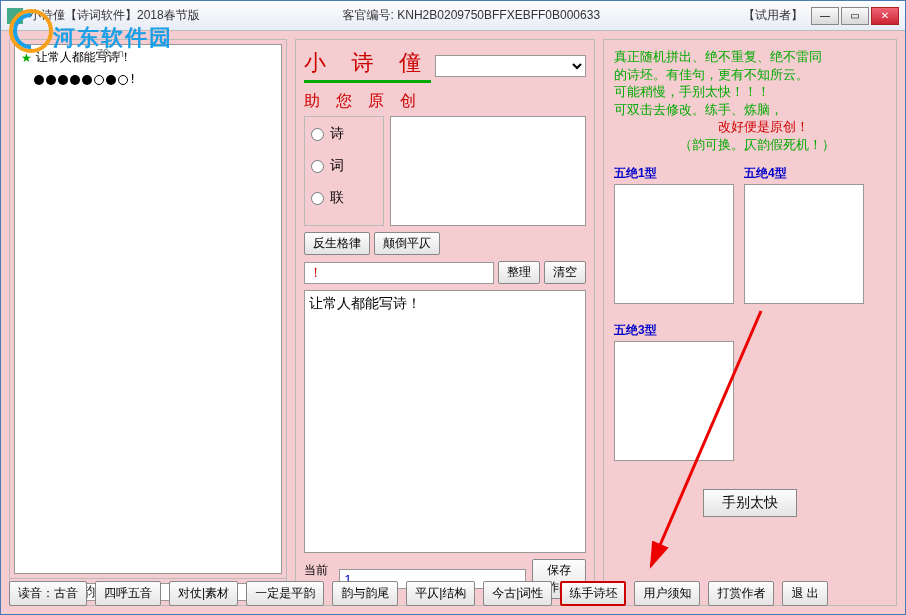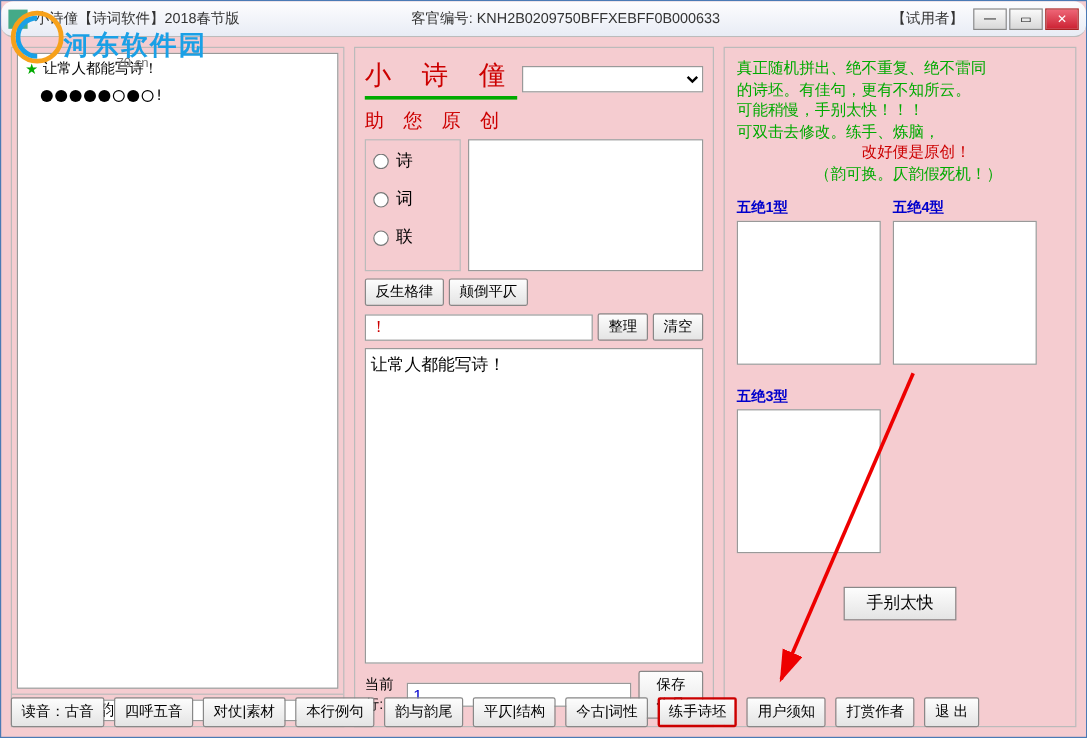--- a/index.html
+++ b/index.html
@@ -5,7 +5,7 @@
 * { box-sizing: border-box; margin: 0; padding: 0; }
 body { font-family: "Microsoft YaHei", SimSun, sans-serif; font-size: 12px; background: #fff; width: 906px; height: 615px; position: relative; overflow: hidden; }
 .window { border: 1px solid #4a7ab5; width: 906px; height: 615px; background: #f5ccd0; position: relative; }
-.titlebar { height: 30px; background: linear-gradient(#fdfdfe, #e8ecf5); display: flex; align-items: center; padding: 12px 6px; border-bottom: 1px solid #bbb; border-radius: 10px; }
+.titlebar { height: 30px; background: linear-gradient(#fdfdfe, #e8ecf5); display: flex; align-items: center; padding: 12px 6px; border-bottom: 1px solid #bbb; }
 .titlebar .icon { width: 16px; height: 16px; background: #4a8; margin-right: 6px; }
 .titlebar .title { flex: 0 0 auto; color: #333; }
 .titlebar .center { flex: 1; text-align: center; color: #333; }

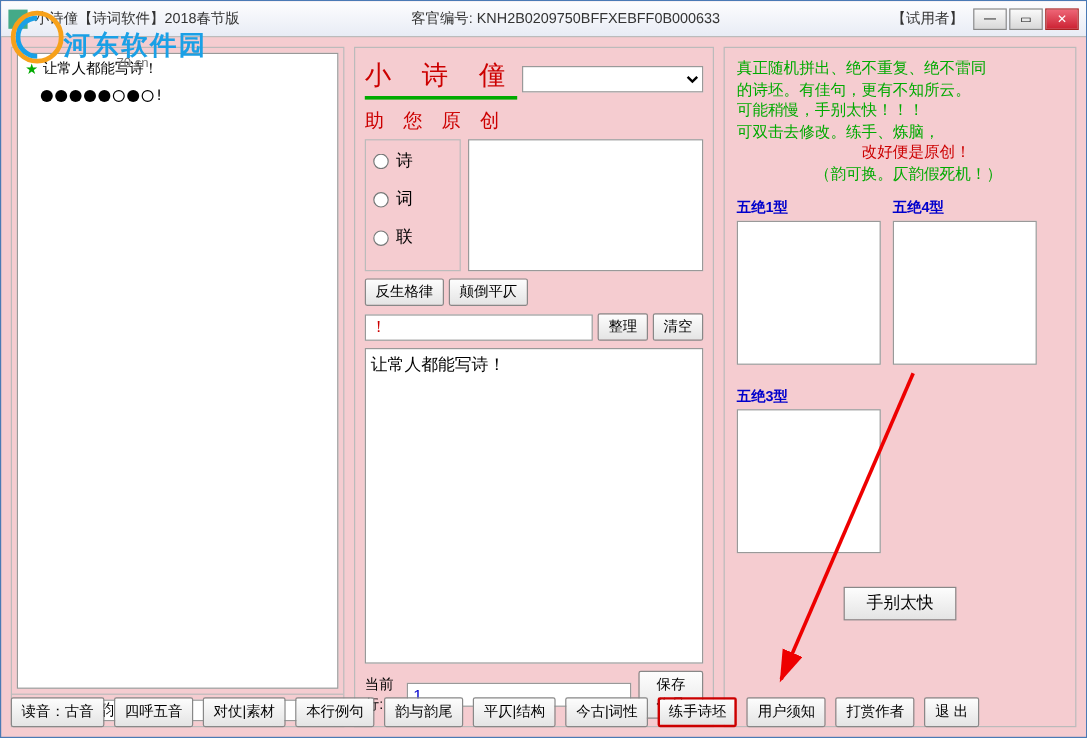--- a/index.html
+++ b/index.html
@@ -177,7 +177,7 @@
     <button class="btn">读音：古音</button>
     <button class="btn">四呼五音</button>
     <button class="btn">对仗|素材</button>
-    <button class="btn">本行例句</button>
+    <button class="btn">一定是平韵</button>
     <button class="btn">韵与韵尾</button>
     <button class="btn">平仄|结构</button>
     <button class="btn">今古|词性</button>

